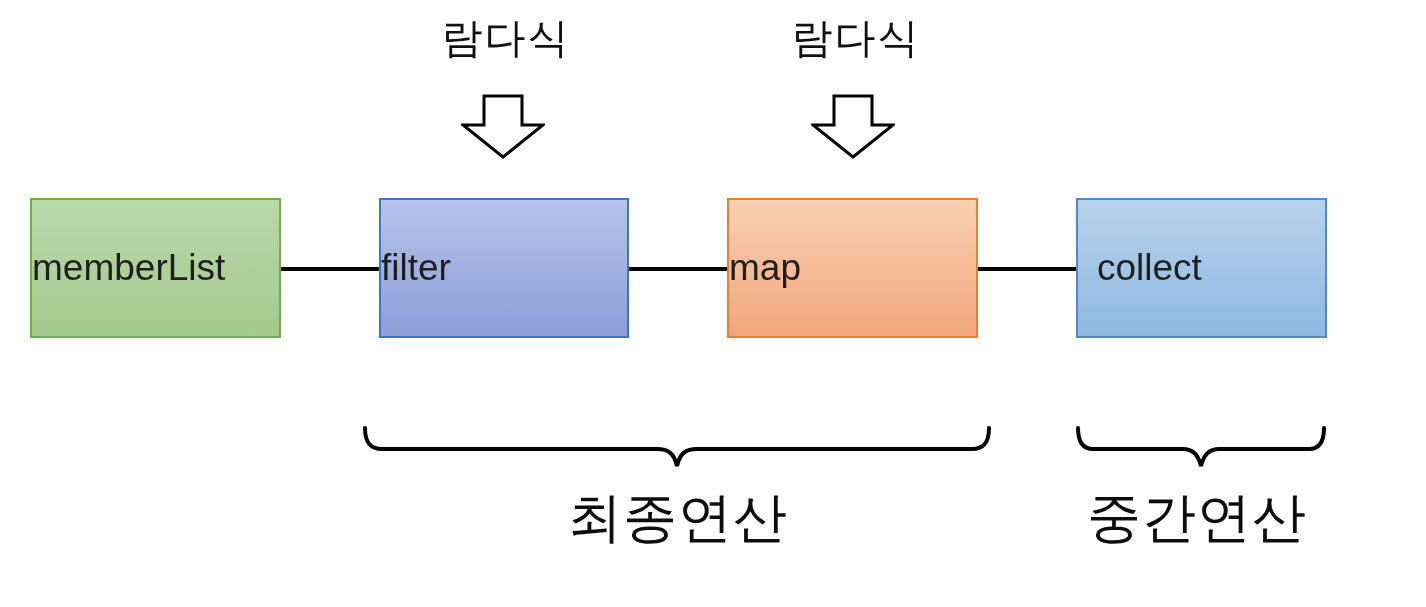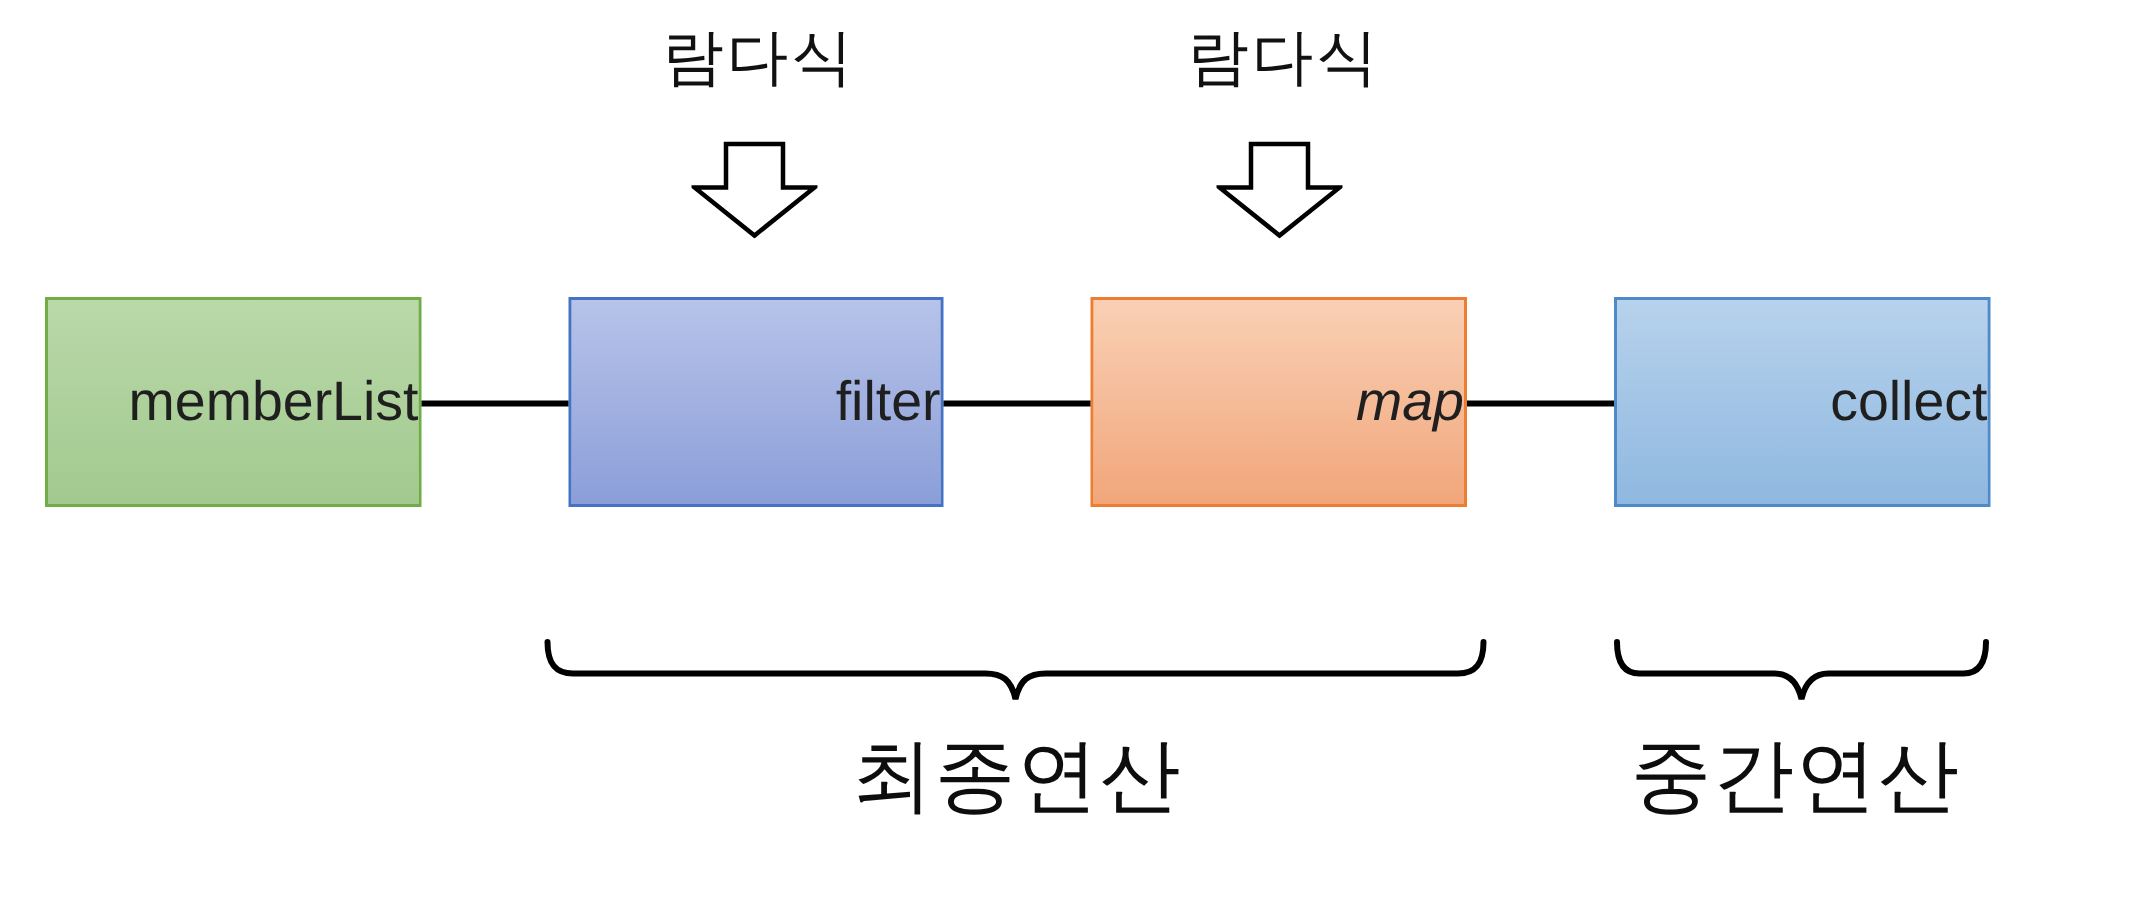--- a/index.html
+++ b/index.html
@@ -49,7 +49,7 @@
     box-sizing: border-box;
     display: flex;
     align-items: center;
-    justify-content: flex-end;
+    justify-content: flex-start;
     font-size: 37px;
     color: #1f1f1f;
   }

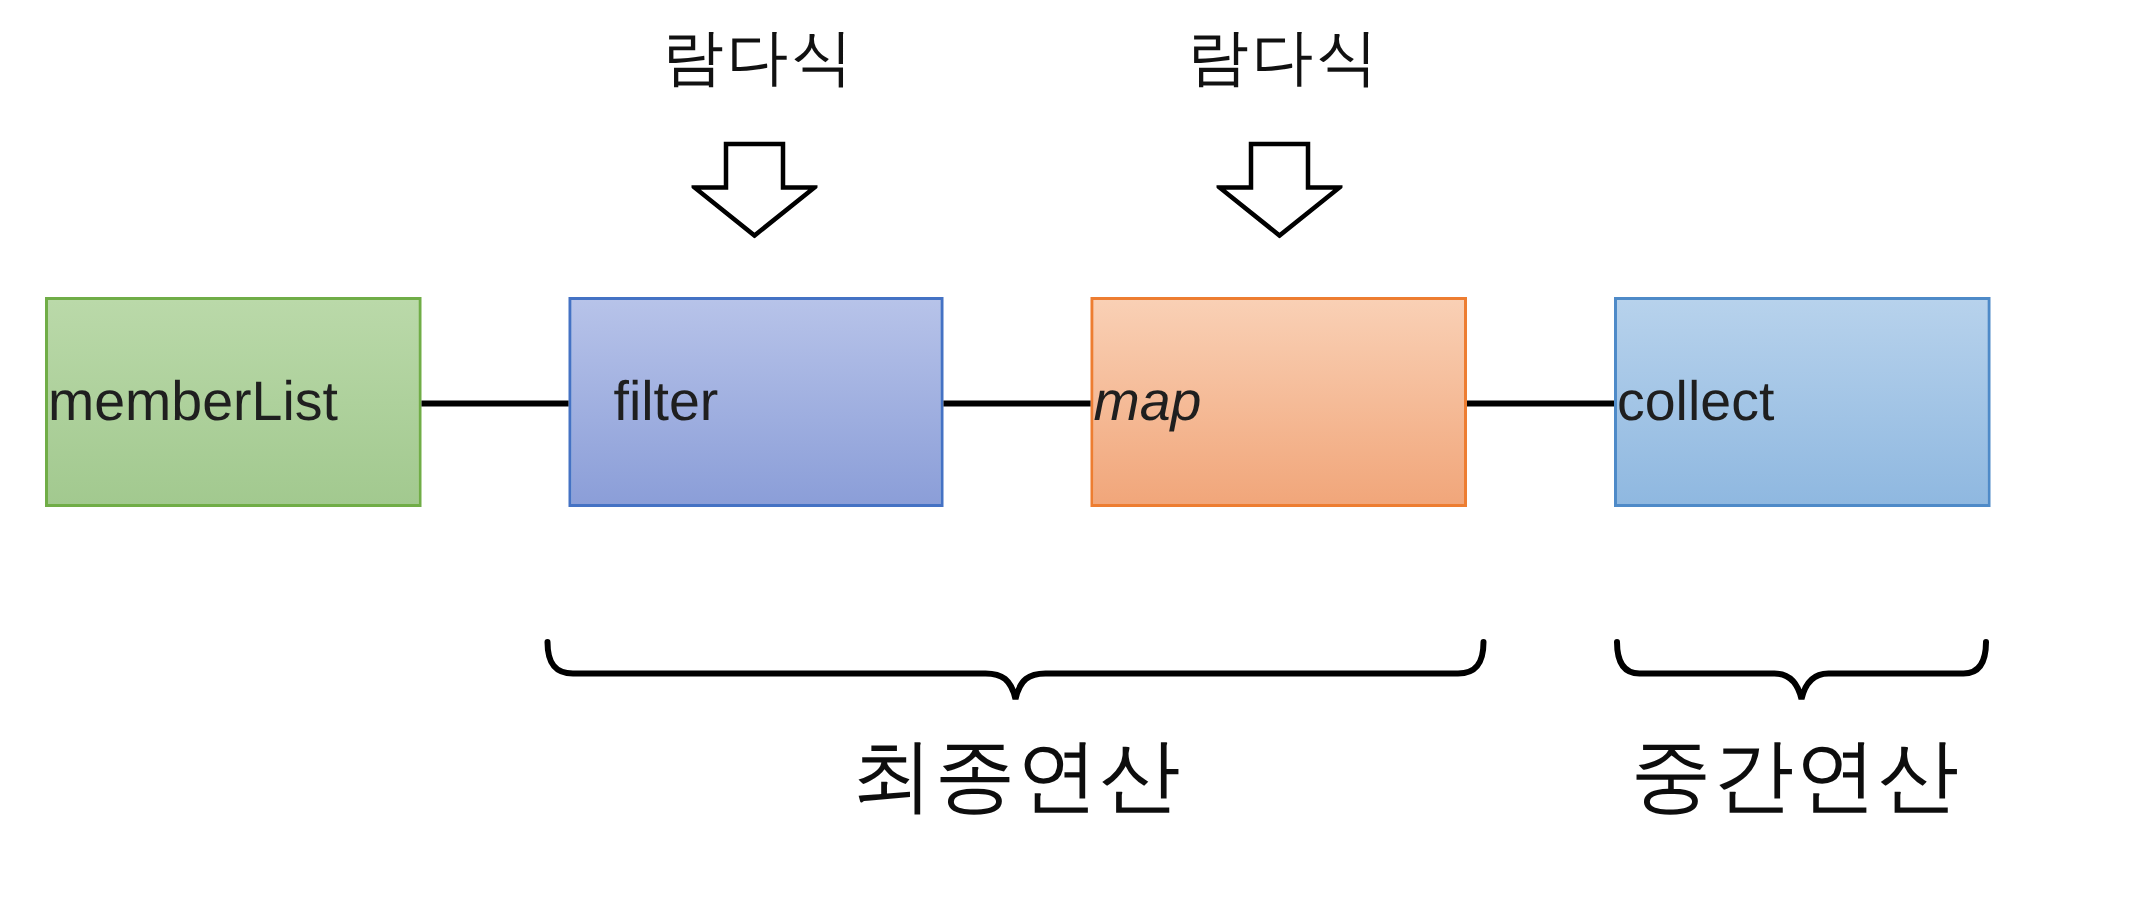--- a/index.html
+++ b/index.html
@@ -62,7 +62,6 @@
     left: 379px; width: 250px;
     background: linear-gradient(180deg, #b7c3e9 0%, #8b9ed8 100%);
     border: 2px solid #4472c4;
-    padding-left: 28px;
   }
   #node-map {
     left: 727px; width: 251px;

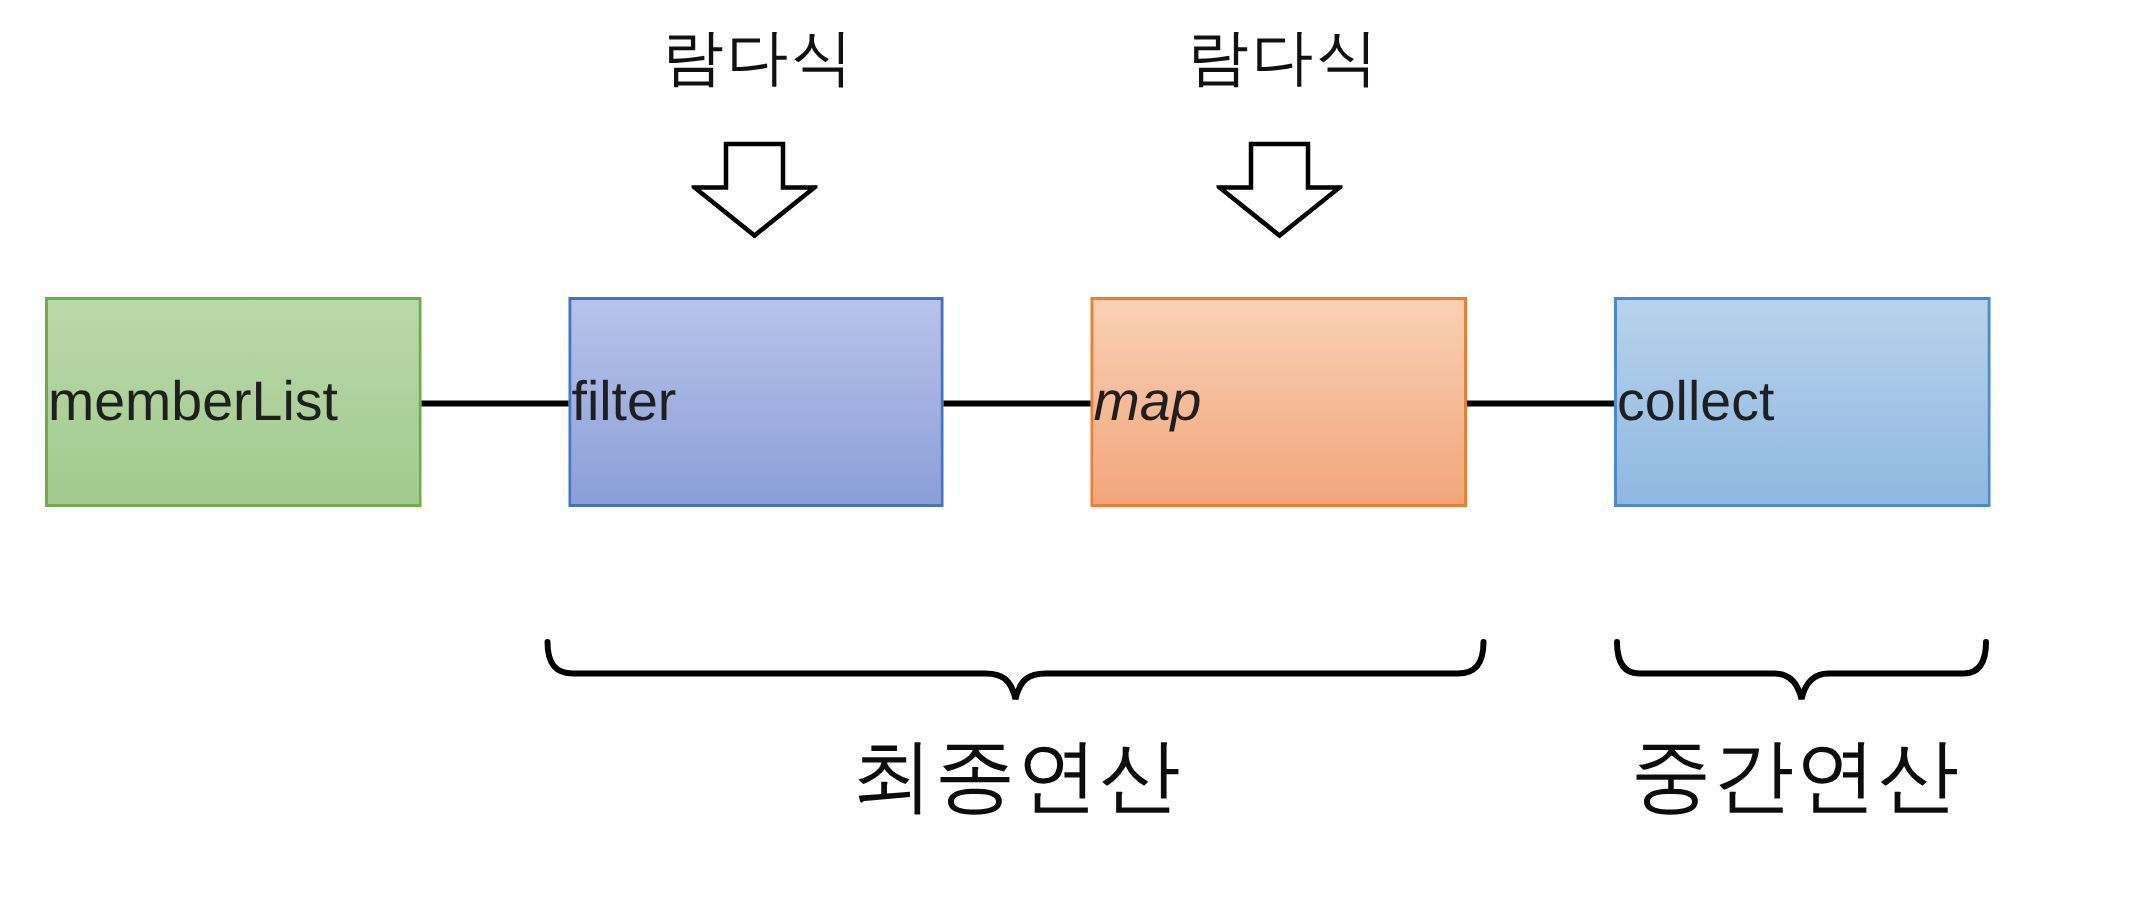--- a/index.html
+++ b/index.html
@@ -67,7 +67,6 @@
     left: 727px; width: 251px;
     background: linear-gradient(180deg, #f9d0b5 0%, #f1a67a 100%);
     border: 2px solid #ed7d31;
-    font-style: italic;
   }
   #node-collect {
     left: 1076px; width: 251px;

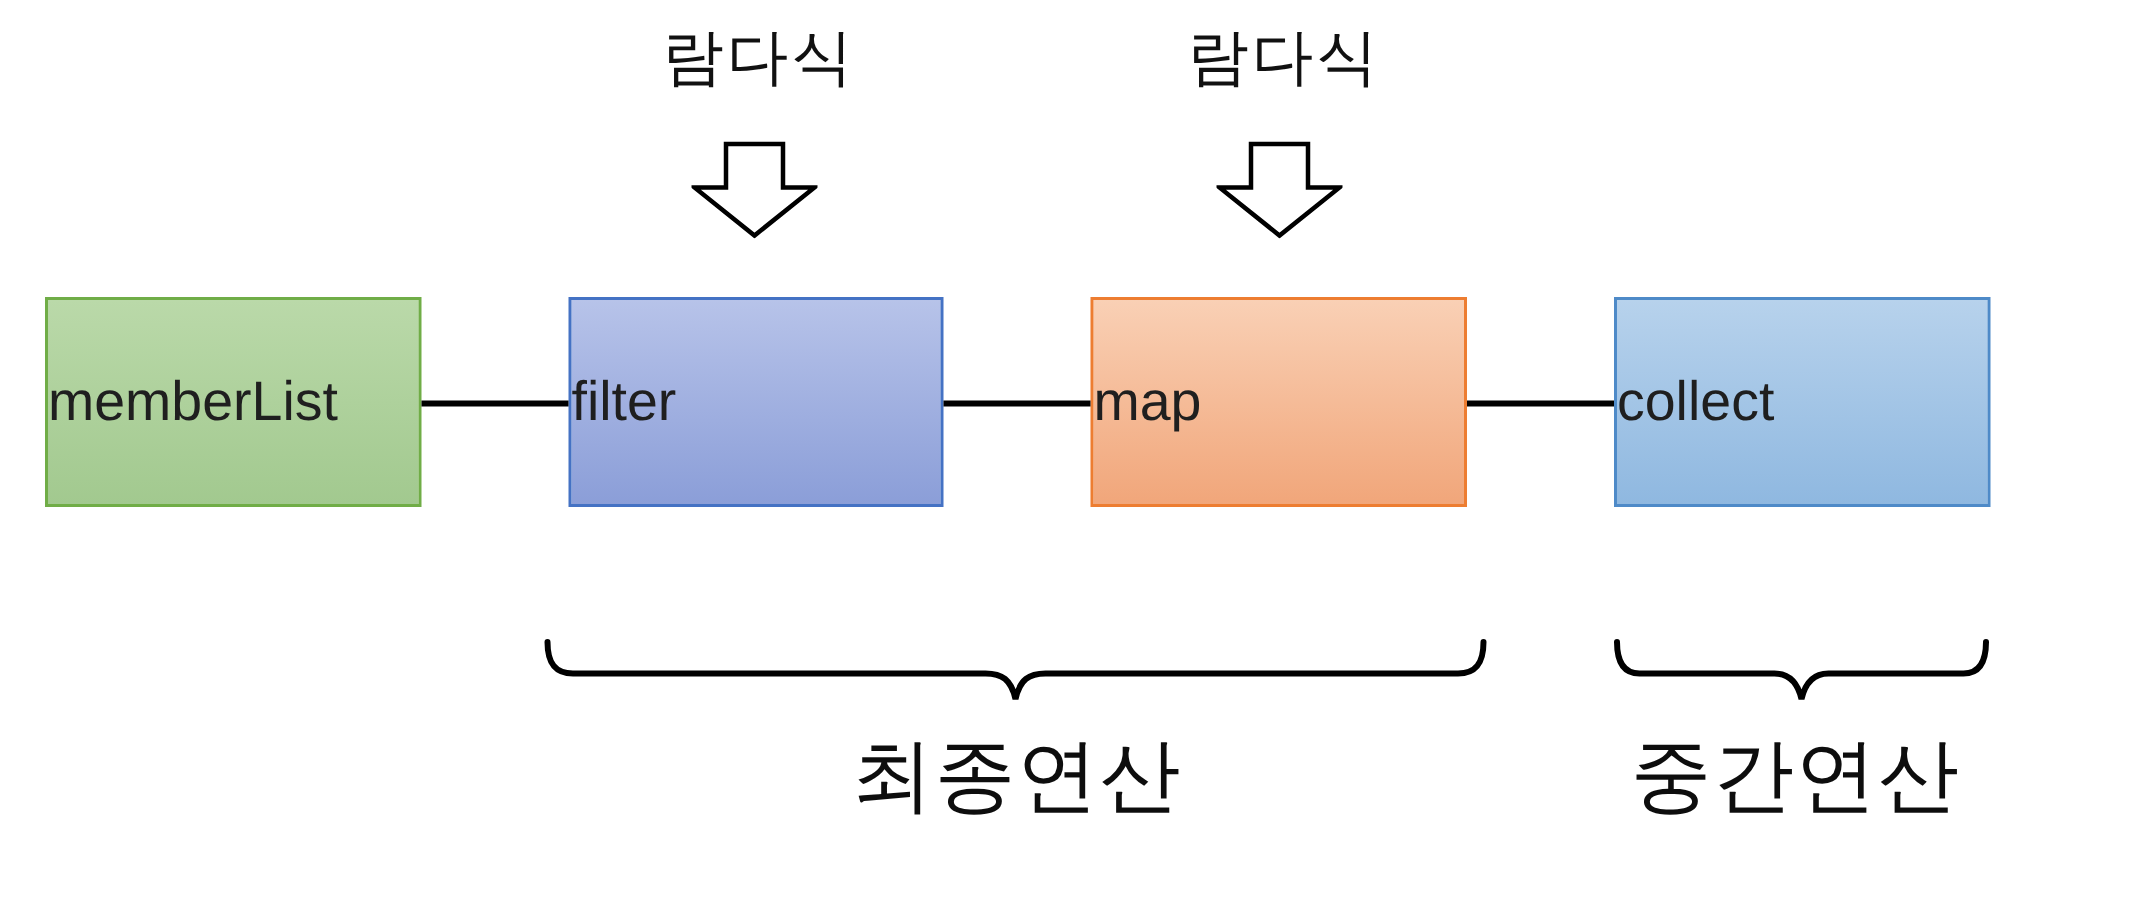--- a/index.html
+++ b/index.html
@@ -72,6 +72,7 @@
     left: 1076px; width: 251px;
     background: linear-gradient(180deg, #b7d2ec 0%, #8fb8e0 100%);
     border: 2px solid #4e8ac8;
+    padding-left: 19px;
   }
 
   

